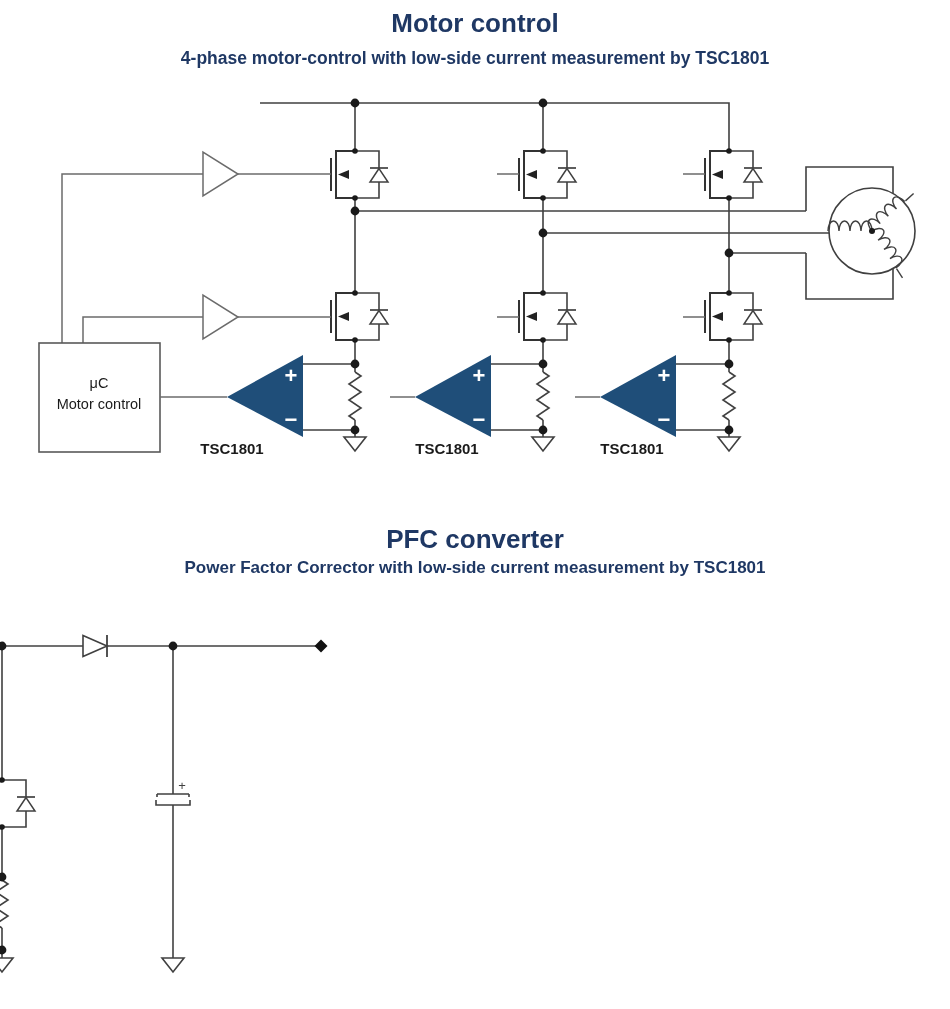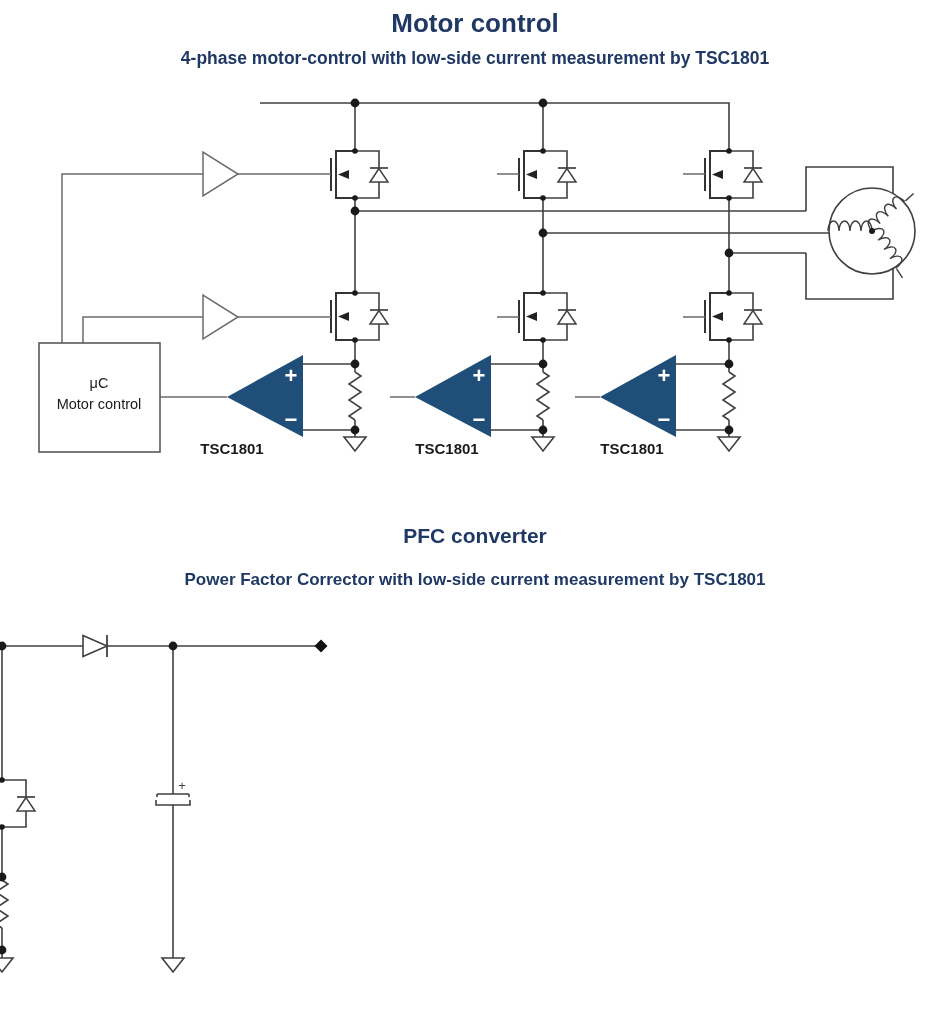--- a/index.html
+++ b/index.html
@@ -13,7 +13,7 @@
   }
   #motor-title{top:8px;font-size:26px;}
   #motor-subtitle{top:48px;font-size:17.5px;}
-  #pfc-title{top:524px;font-size:21px;}
+  #pfc-title{top:524px;font-size:26px;}
   #pfc-subtitle{top:570px;font-size:17px;}
   svg{position:absolute;left:0;}
   #svg-motor{top:90px;}

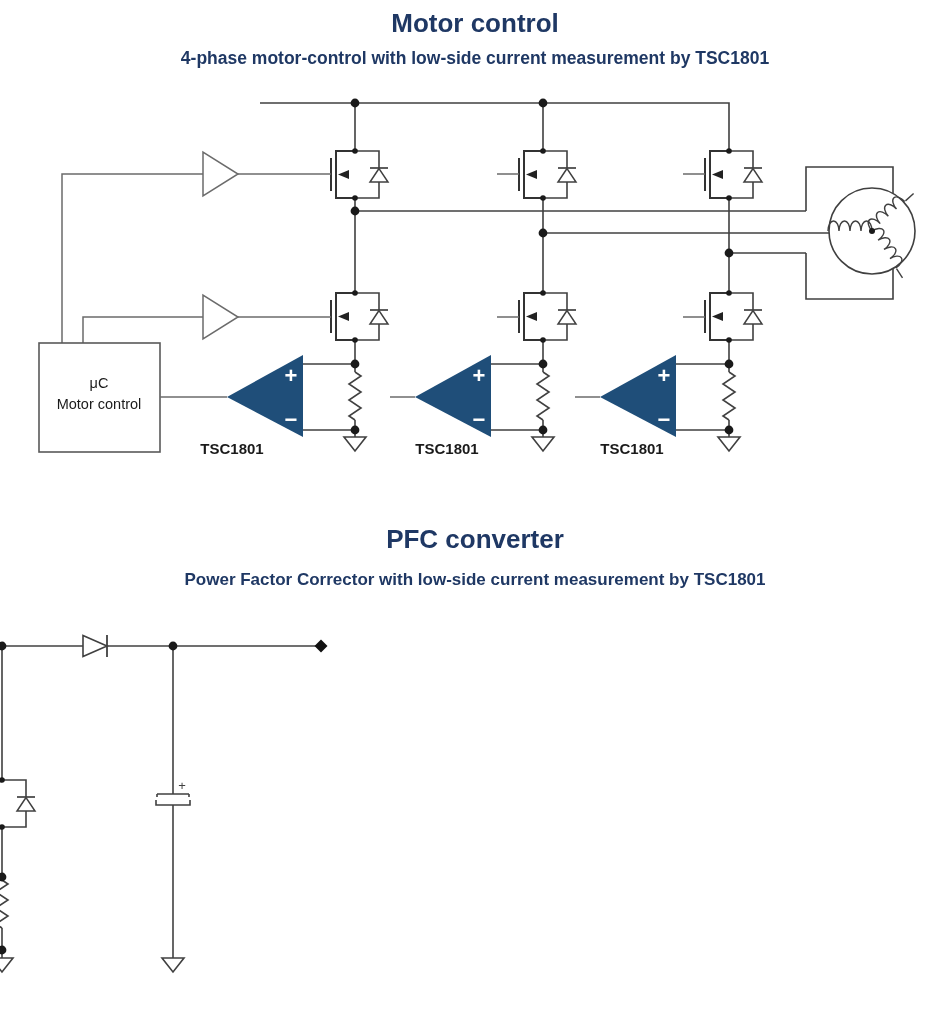--- a/index.html
+++ b/index.html
@@ -14,7 +14,7 @@
   #motor-title{top:8px;font-size:26px;}
   #motor-subtitle{top:48px;font-size:17.5px;}
   #pfc-title{top:524px;font-size:26px;}
-  #pfc-subtitle{top:570px;font-size:17px;}
+  #pfc-subtitle{top:558px;font-size:17px;}
   svg{position:absolute;left:0;}
   #svg-motor{top:90px;}
   #svg-pfc{top:600px;}

